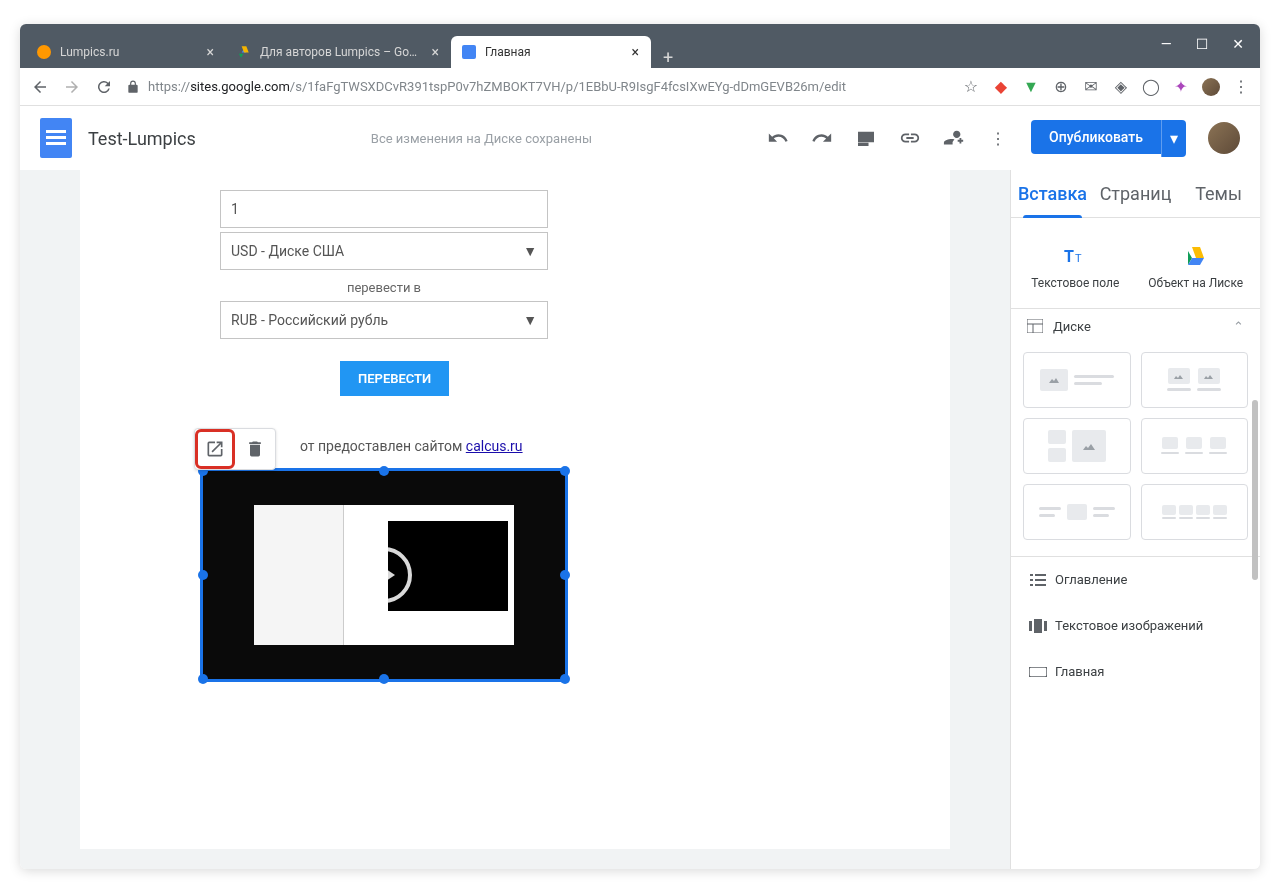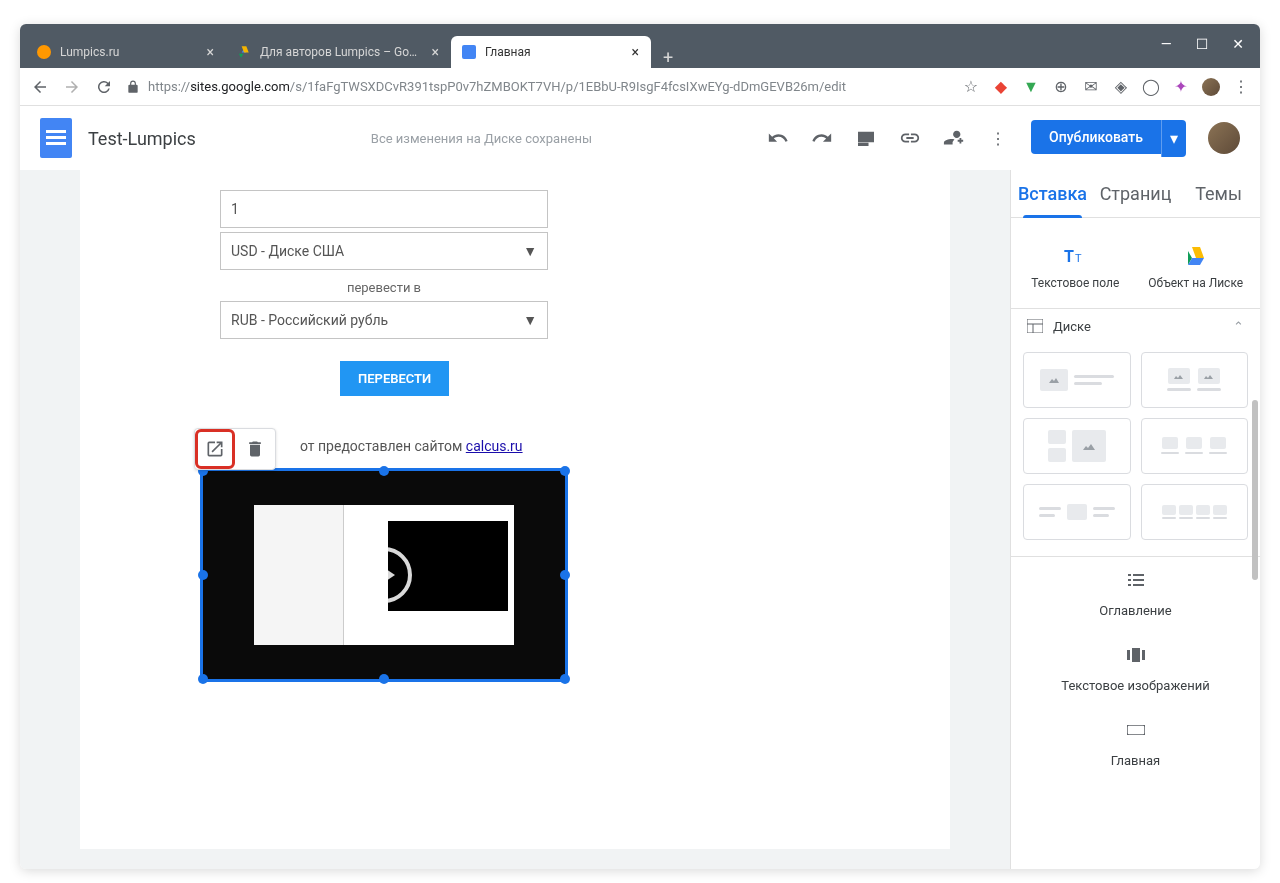--- a/index.html
+++ b/index.html
@@ -97,7 +97,7 @@
 .layout-line { width: 40px; height: 3px; background: #dadce0; border-radius: 2px; }
 .layout-line.short { width: 28px; }
 .comp-list { border-top: 1px solid #e0e0e0; }
-.comp-item { display: flex; align-items: center; gap: 14px; padding: 14px 18px; font-size: 13px; color: #3c4043; cursor: pointer; flex-direction: column; }
+.comp-item { display: flex; align-items: center; gap: 8px; padding: 14px 18px; font-size: 13px; color: #3c4043; cursor: pointer; }
 .comp-icon { width: 18px; height: 18px; color: #5f6368; display:inline-flex; align-items:center; justify-content:center; }
 
 .side-scrollbar { position: absolute; right: 2px; top: 230px; width: 6px; height: 180px; background: #c1c1c1; border-radius: 3px; }

